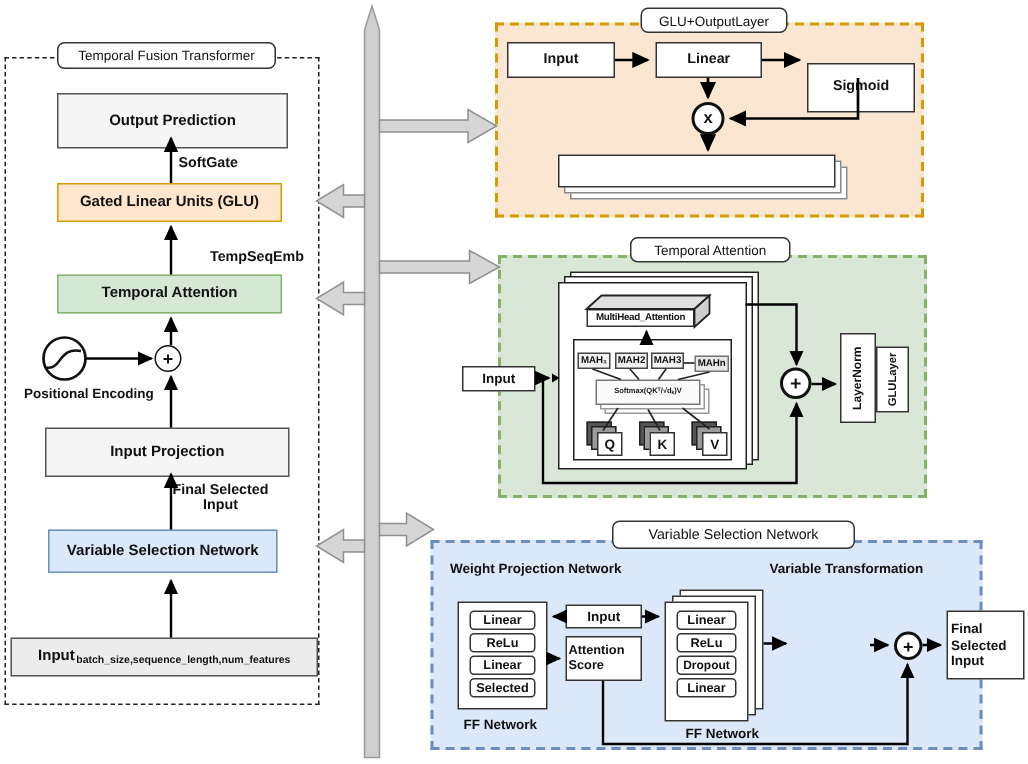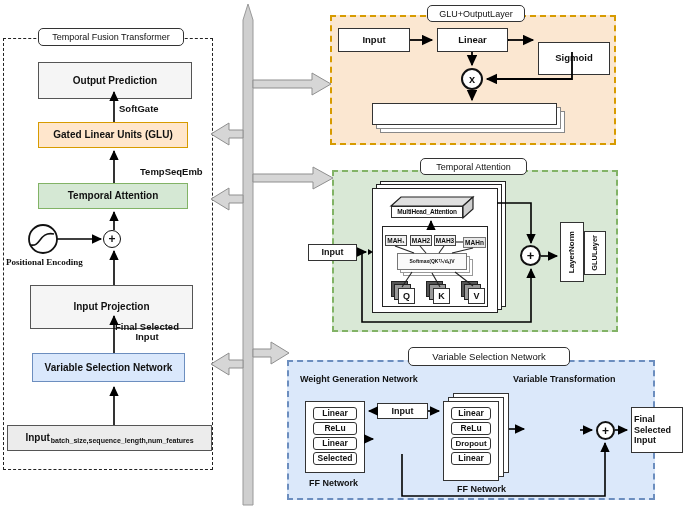--- a/index.html
+++ b/index.html
@@ -58,7 +58,7 @@
 
   <div class="circ" style="left:103px;top:230px;width:18px;height:18px;font-size:12px;">+</div>
 
-  <div class="lbl" style="left:6px;top:257px;font-size:9px;font-family:Liberation Serif, serif;">Positional Encoding</div>
+  <div class="lbl" style="left:16px;top:257px;font-size:9px;">Positional Encoding</div>
 
   <div class="box" style="left:30px;top:285px;width:163px;height:44px;background:#f5f5f5;border-color:#555;font-size:10px;">Input Projection</div>
 

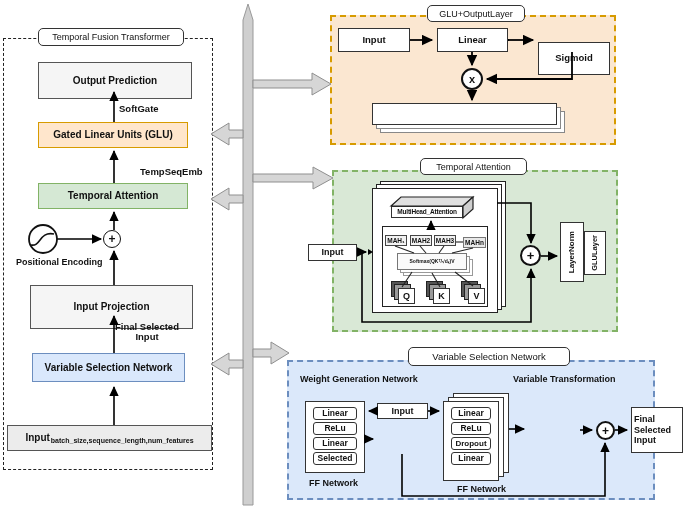--- a/index.html
+++ b/index.html
@@ -60,7 +60,7 @@
 
   <div class="lbl" style="left:16px;top:257px;font-size:9px;">Positional Encoding</div>
 
-  <div class="box" style="left:30px;top:285px;width:163px;height:44px;background:#f5f5f5;border-color:#555;font-size:10px;">Input Projection</div>
+  <div class="box" style="left:30px;top:285px;width:163px;height:33px;background:#f5f5f5;border-color:#555;font-size:10px;">Input Projection</div>
 
   <div class="lbl" style="left:112px;top:322px;width:70px;white-space:normal;text-align:center;font-size:9.5px;line-height:1.1;">Final Selected Input</div>
 

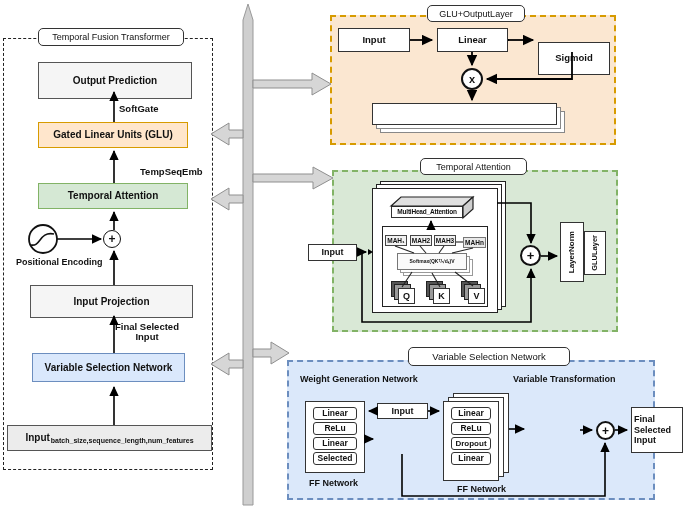--- a/index.html
+++ b/index.html
@@ -129,7 +129,7 @@
 
   <div class="titlebox" style="left:408px;top:347px;width:162px;height:19px;font-size:9.5px;">Variable Selection Network</div>
 
-  <div class="lbl" style="left:300px;top:374px;font-size:9px;">Weight Generation Network</div>
+  <div class="lbl" style="left:300px;top:374px;font-size:9px;">Weight Projection Network</div>
   <div class="lbl" style="left:513px;top:374px;font-size:9px;text-align:right;">Variable Transformation</div>
 
   <div class="abs z2" style="left:305px;top:401px;width:60px;height:72px;background:#fff;border:1.5px solid #333;"></div>

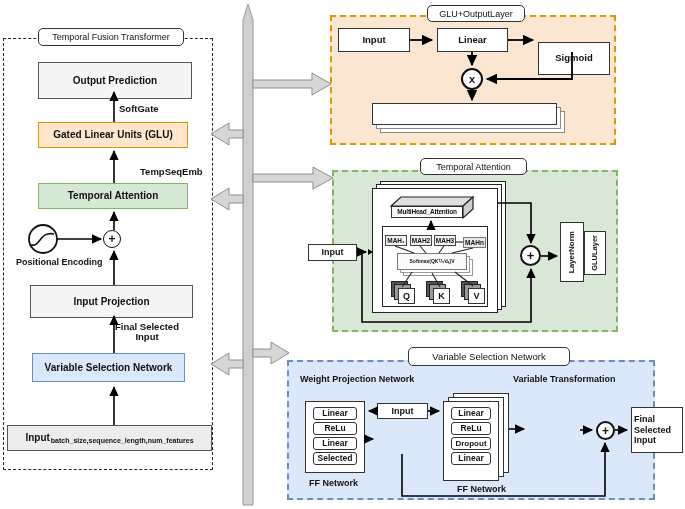--- a/index.html
+++ b/index.html
@@ -140,6 +140,7 @@
   <div class="lbl" style="left:309px;top:478px;font-size:9px;">FF Network</div>
 
   <div class="box z3" style="left:377px;top:403px;width:51px;height:16px;font-size:9px;">Input</div>
+  <div class="box z3" style="left:377px;top:424px;width:51px;height:30px;font-size:8.5px;white-space:normal;padding:1px;">Attention Score</div>
 
   <div class="abs z2" style="left:453px;top:393px;width:56px;height:80px;background:#fff;border:1.5px solid #333;"></div>
   <div class="abs z2" style="left:448px;top:397px;width:56px;height:80px;background:#fff;border:1.5px solid #333;"></div>

